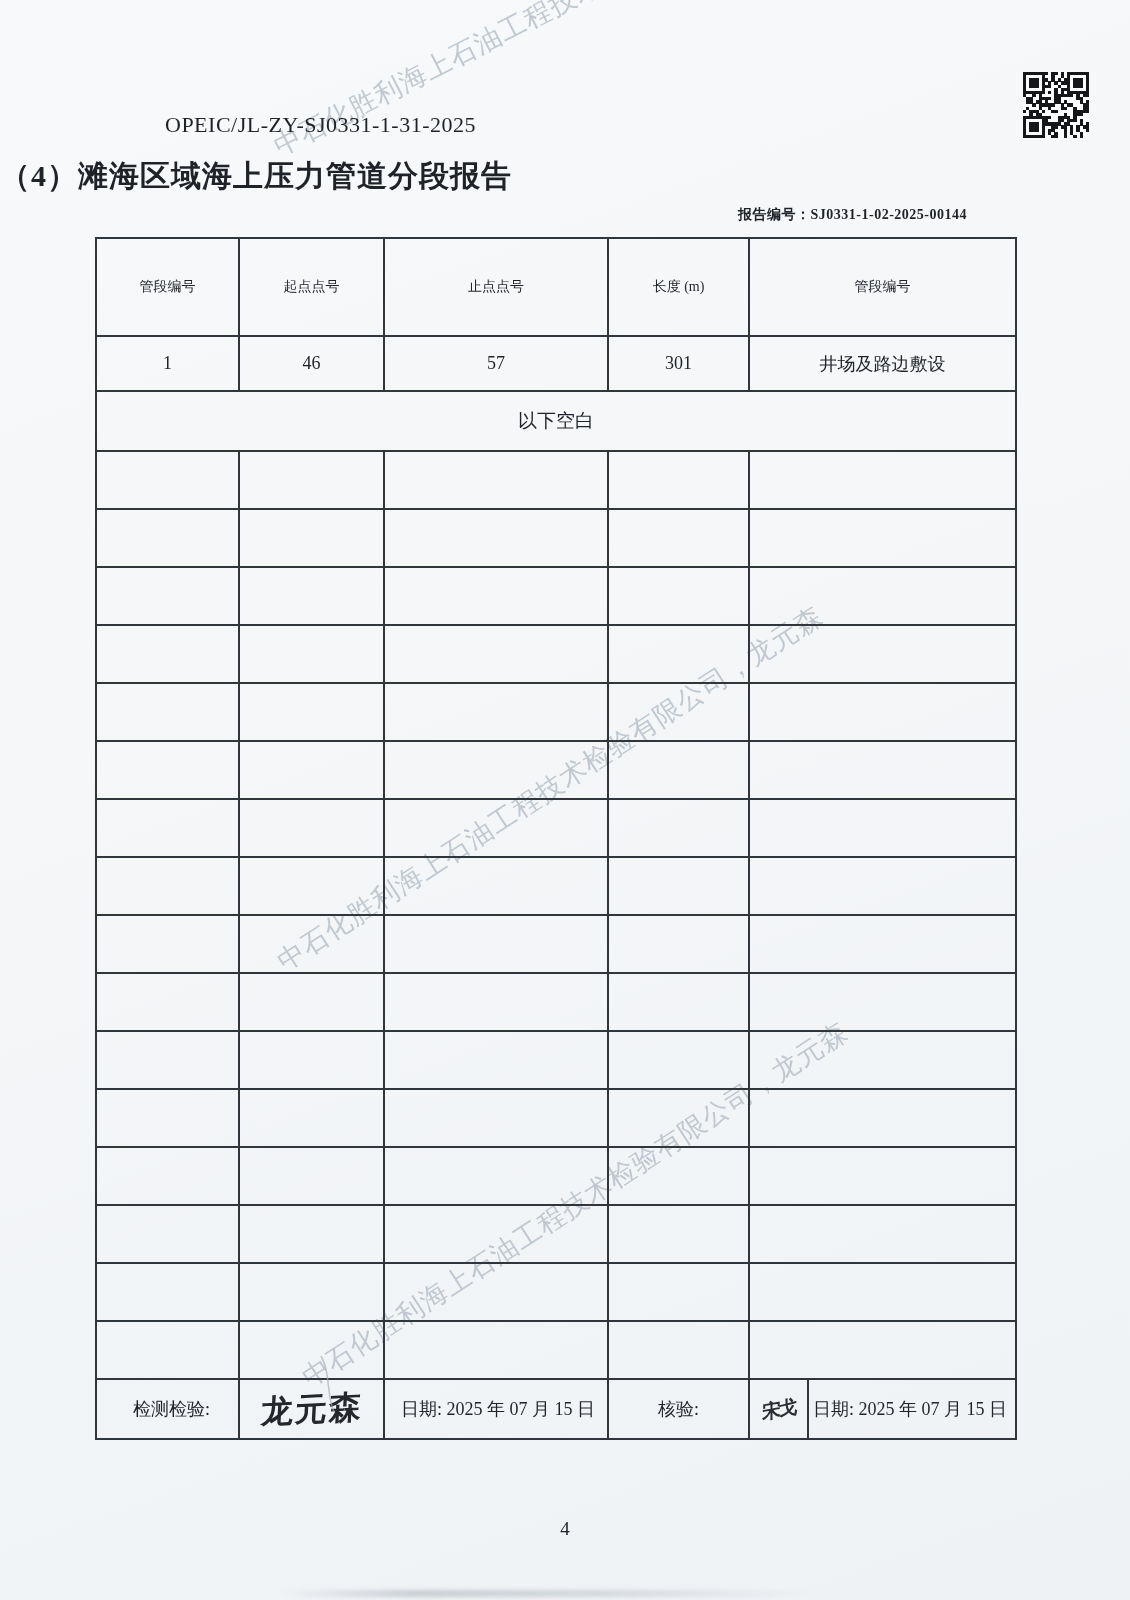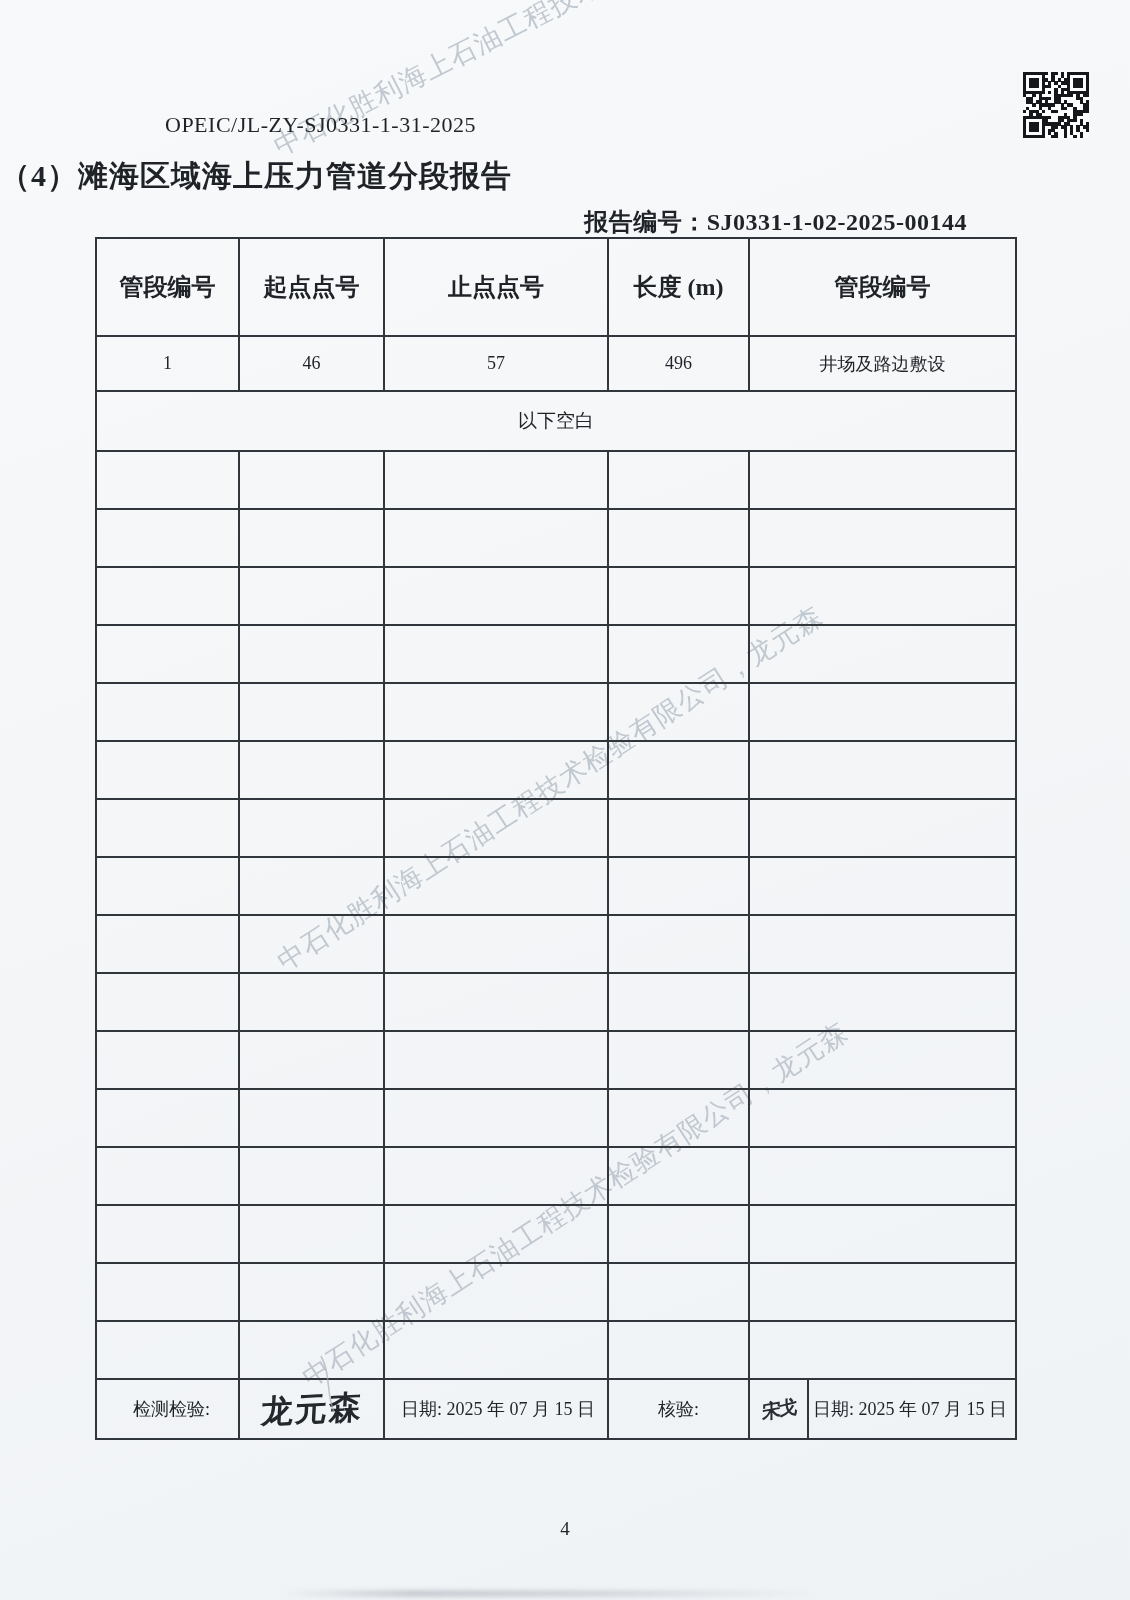--- a/index.html
+++ b/index.html
@@ -24,7 +24,7 @@
   .doc-code{position:absolute;left:165px;top:112px;font-size:22px;letter-spacing:.5px;}
   .doc-title{position:absolute;left:0;top:156px;width:100%;margin:0;text-align:left;
     font-size:30px;font-weight:bold;letter-spacing:1px;}
-  .report-no{position:absolute;top:206px;right:163px;font-size:24px;font-weight:bold;letter-spacing:.5px;}
+  .report-no{position:absolute;top:206px;right:163px;font-size:14px;font-weight:bold;letter-spacing:.5px;}
 
   .qr{position:absolute;left:1022px;top:72px;width:68px;height:66px;}
 

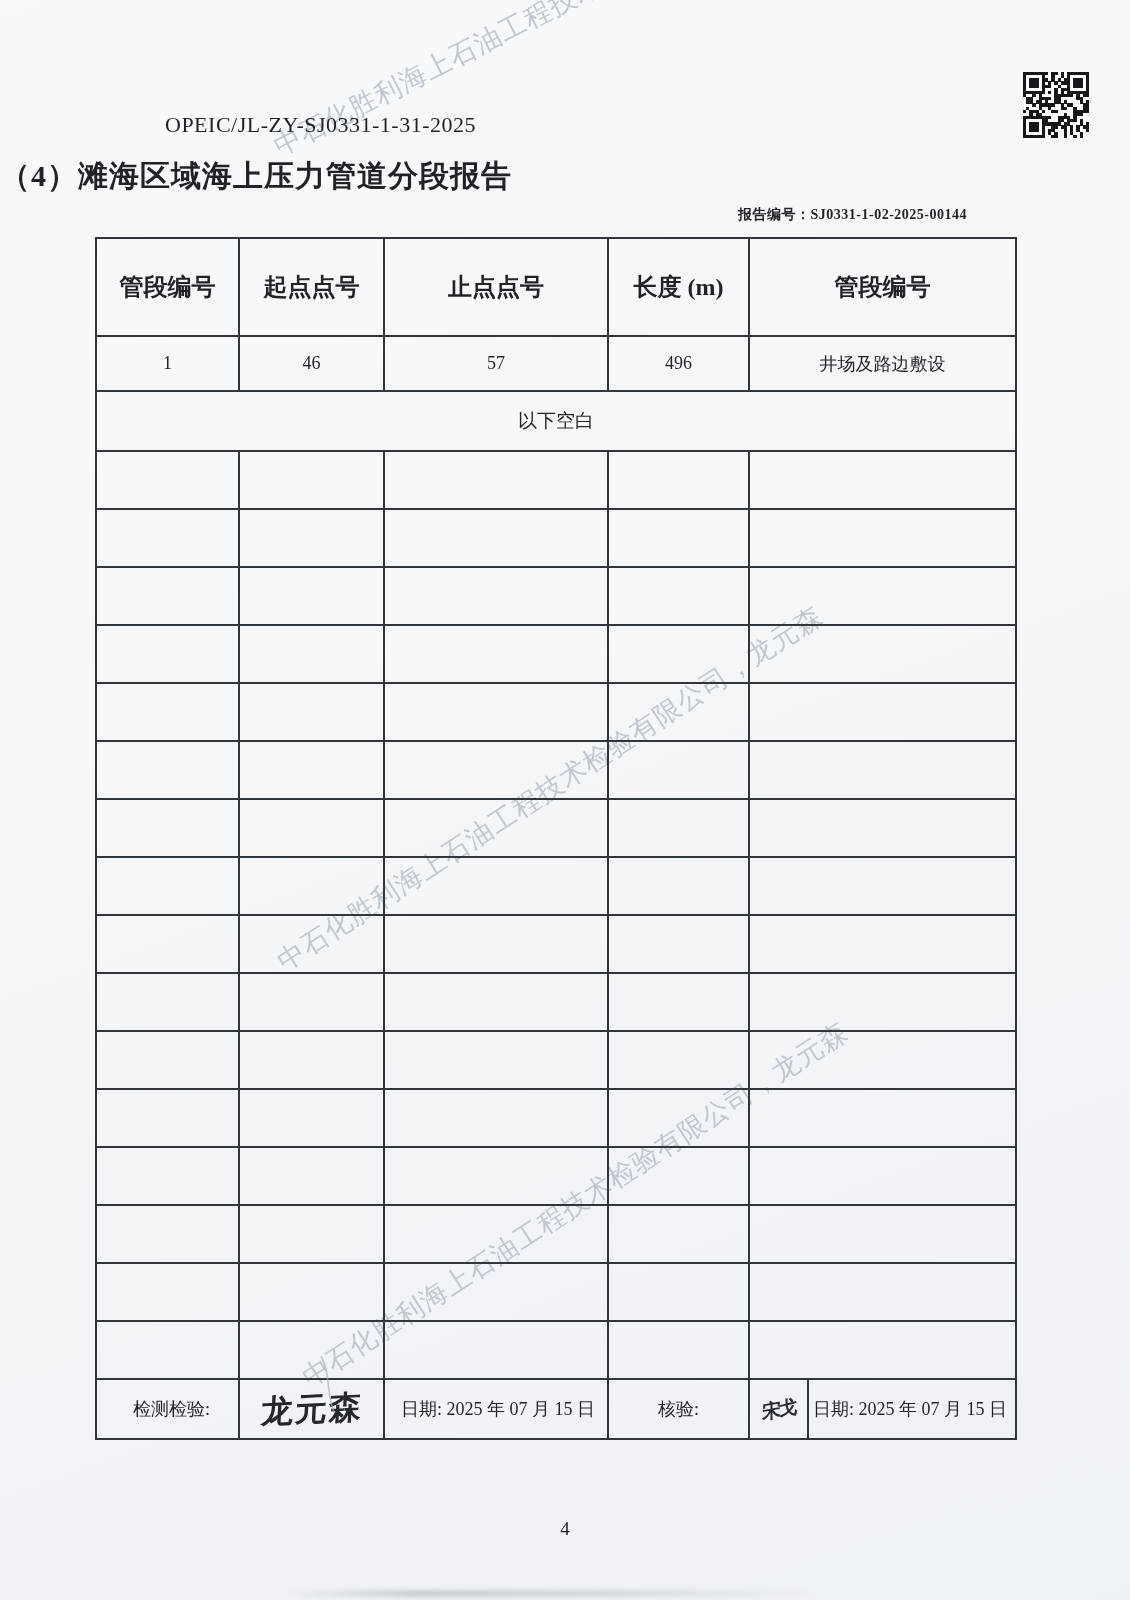--- a/index.html
+++ b/index.html
@@ -38,7 +38,7 @@
     border:2px solid #31353c;text-align:center;vertical-align:middle;
     padding:0;overflow:hidden;
   }
-  tr.row-head th{height:96px;font-weight:bold;font-size:24px;}
+  tr.row-head th{height:96px;font-weight:normal;font-size:14px;}
   tr.row-data td{height:53px;font-size:18px;}
   tr.row-note td{height:58px;font-size:19px;}
   tr.empty-row td{height:56px;}

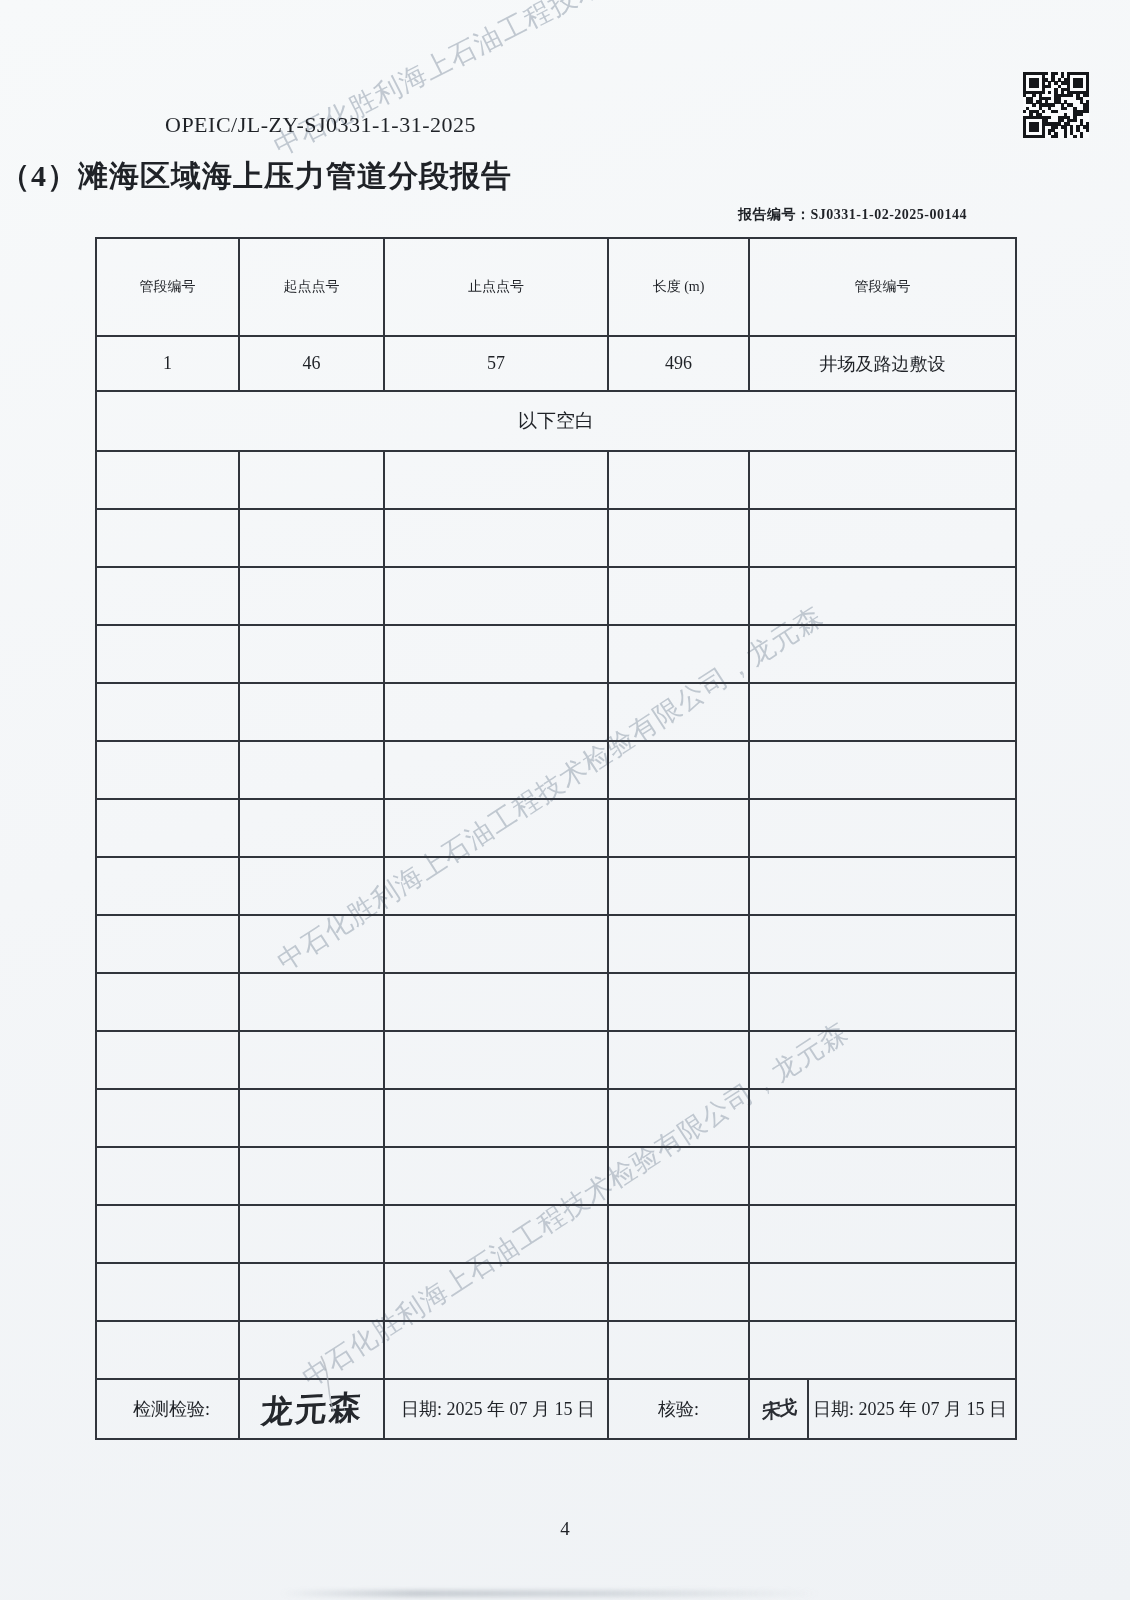--- a/index.html
+++ b/index.html
@@ -351,7 +351,7 @@
         <td>1</td>
         <td>46</td>
         <td>57</td>
-        <td>496</td>
+        <td>301</td>
         <td>井场及路边敷设</td>
       </tr>
       <tr class="row-note">

